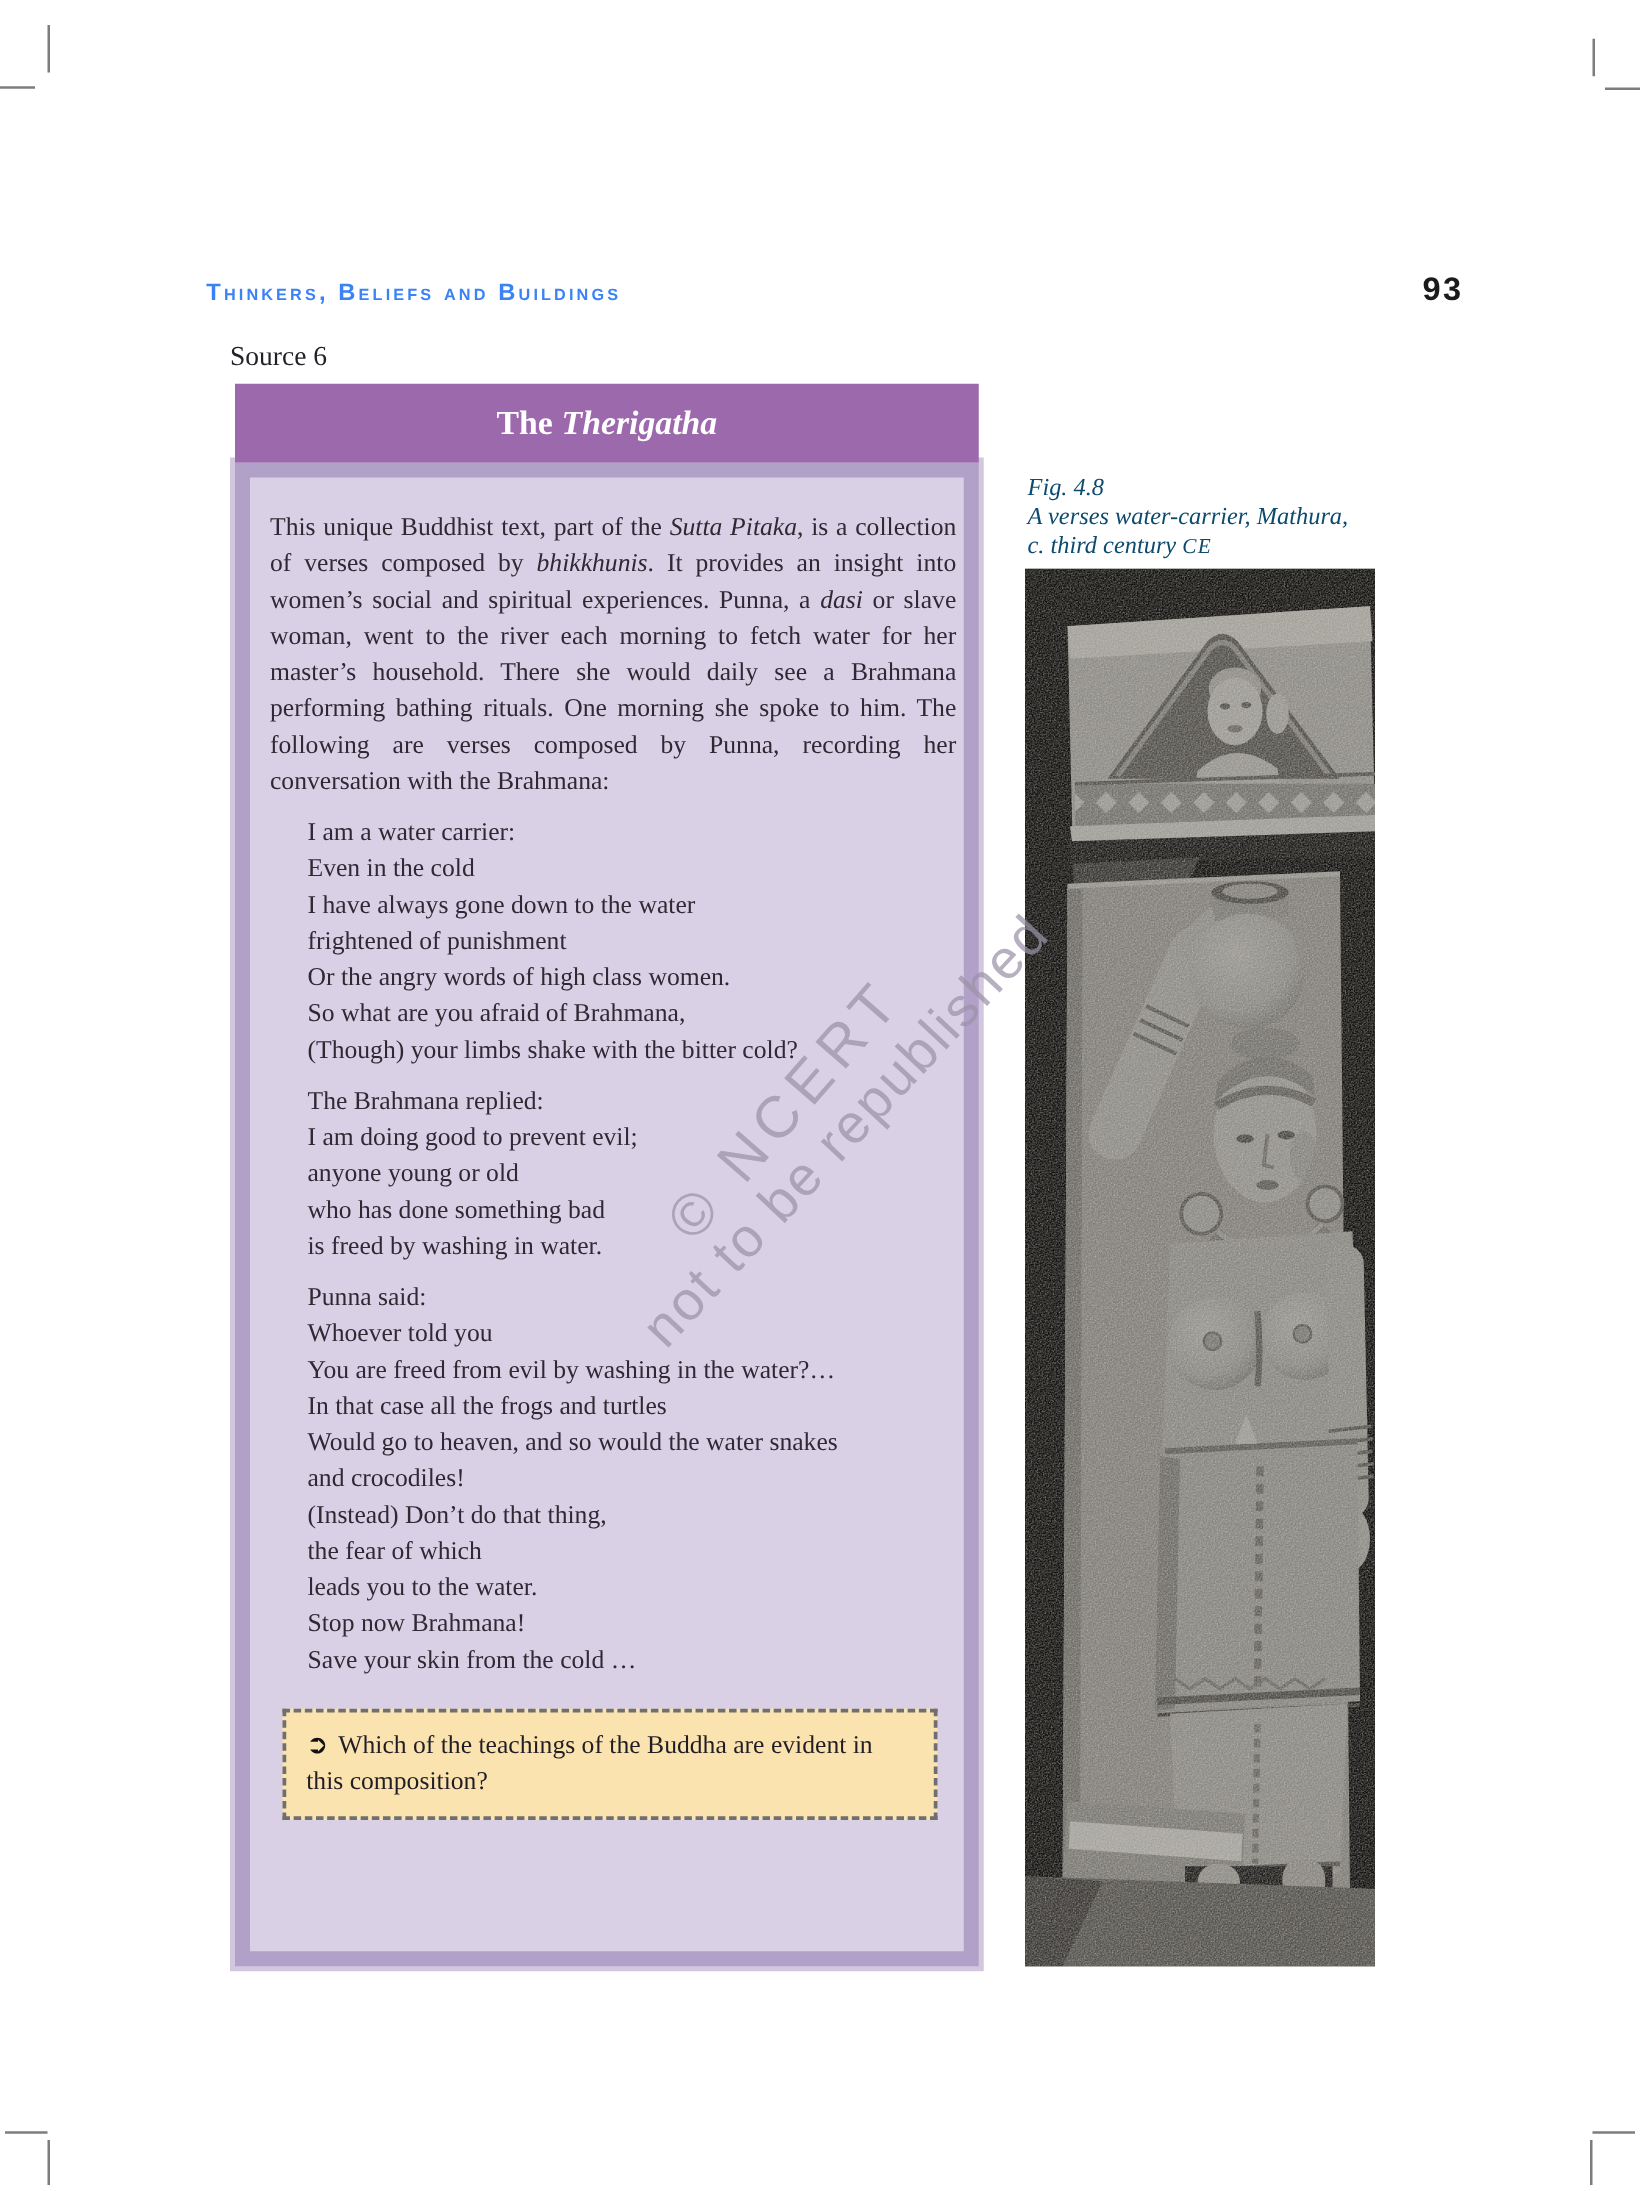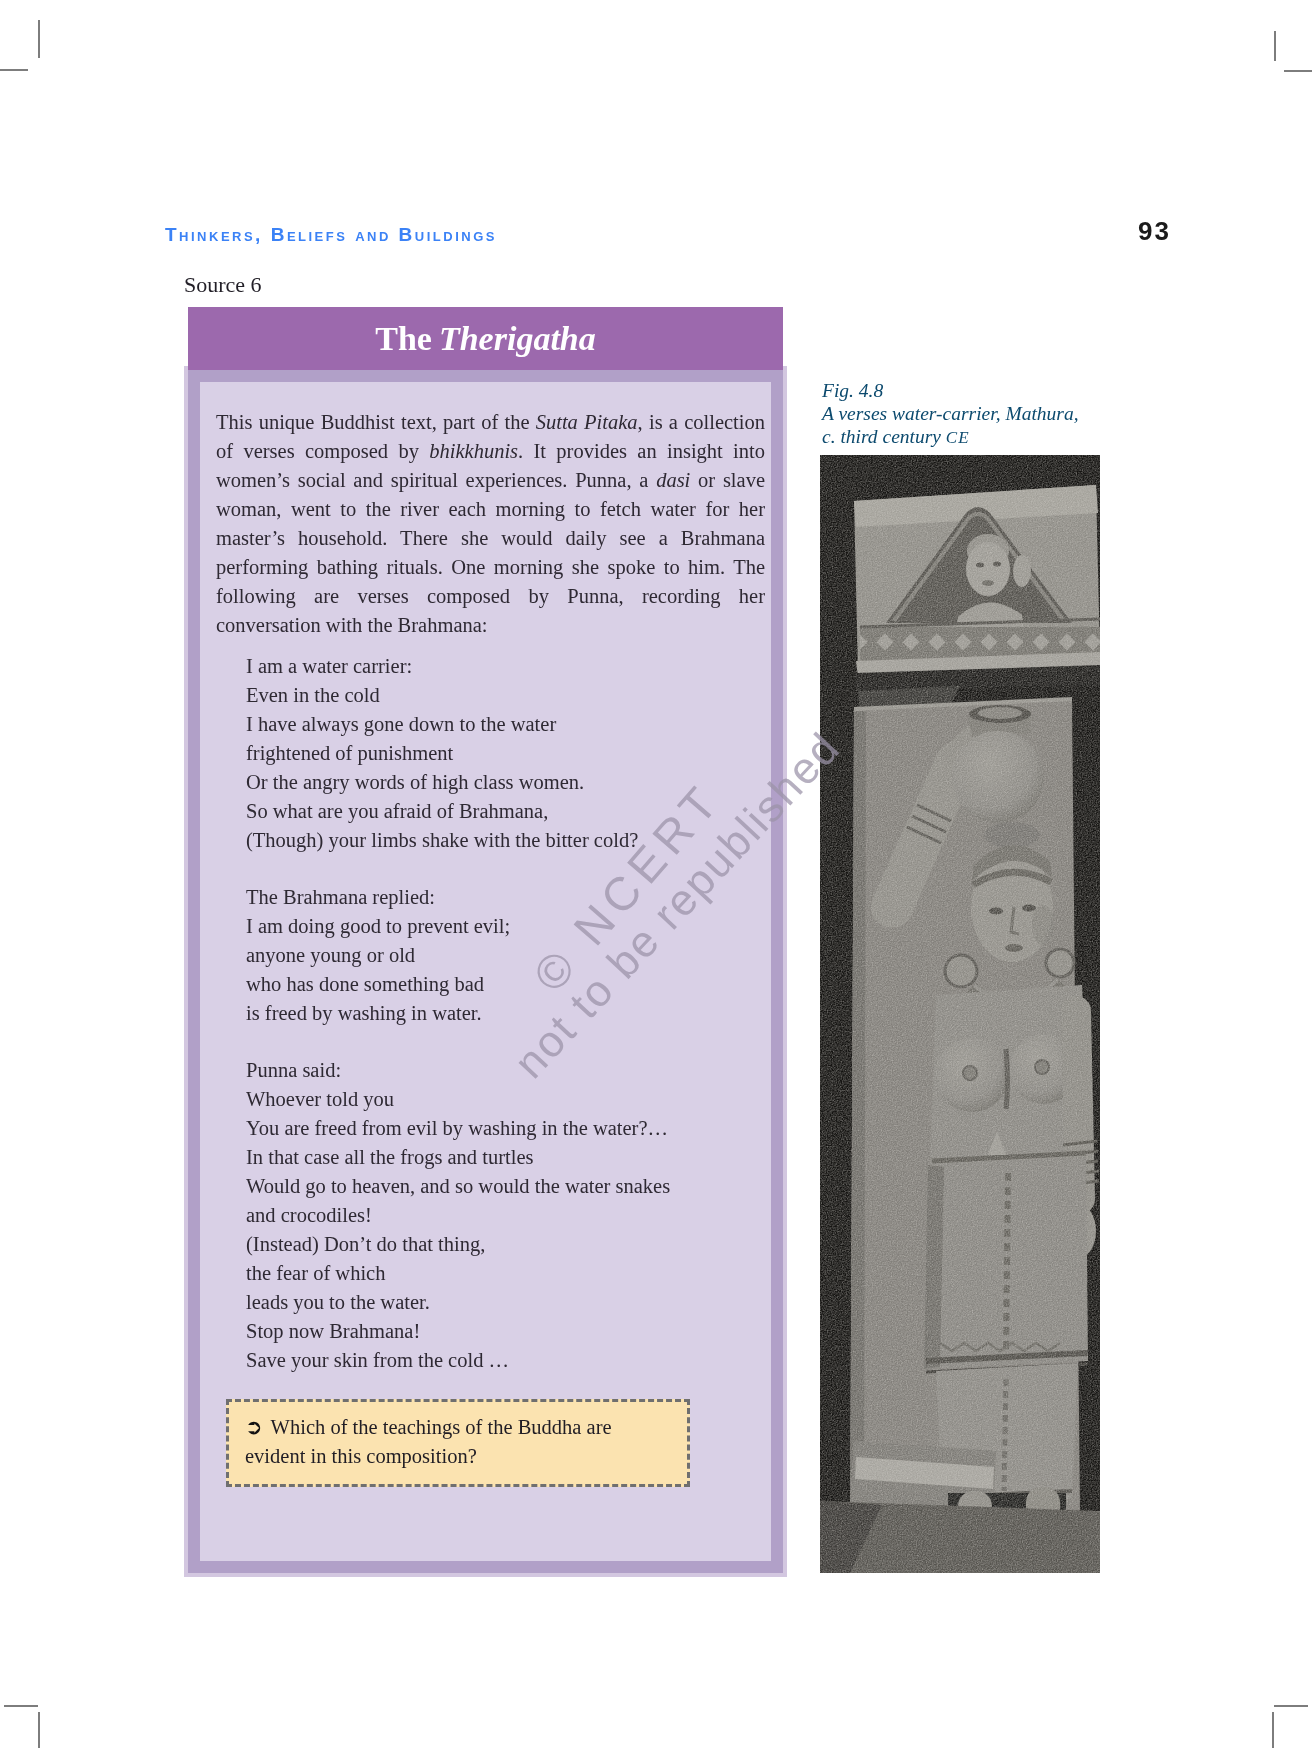--- a/index.html
+++ b/index.html
@@ -20,7 +20,7 @@
   
   .source-box{position:absolute;left:188px;top:307px;width:595px;}
   .source-title{position:relative;z-index:3;height:63px;background:#9c69ad;color:#ffffff;
-    display:flex;align-items:center;justify-content:center;font-weight:700;font-size:34px;}
+    display:flex;align-items:center;justify-content:center;font-weight:700;font-size:27px;}
   .source-title i{margin-left:7px;}
   .source-body{position:relative;height:1203px;box-sizing:border-box;border:12px solid #b1a0c8;
     background:#d9d0e6;box-shadow:0 0 0 4px #d3c7e0;padding:26px 6px 0 16px;}

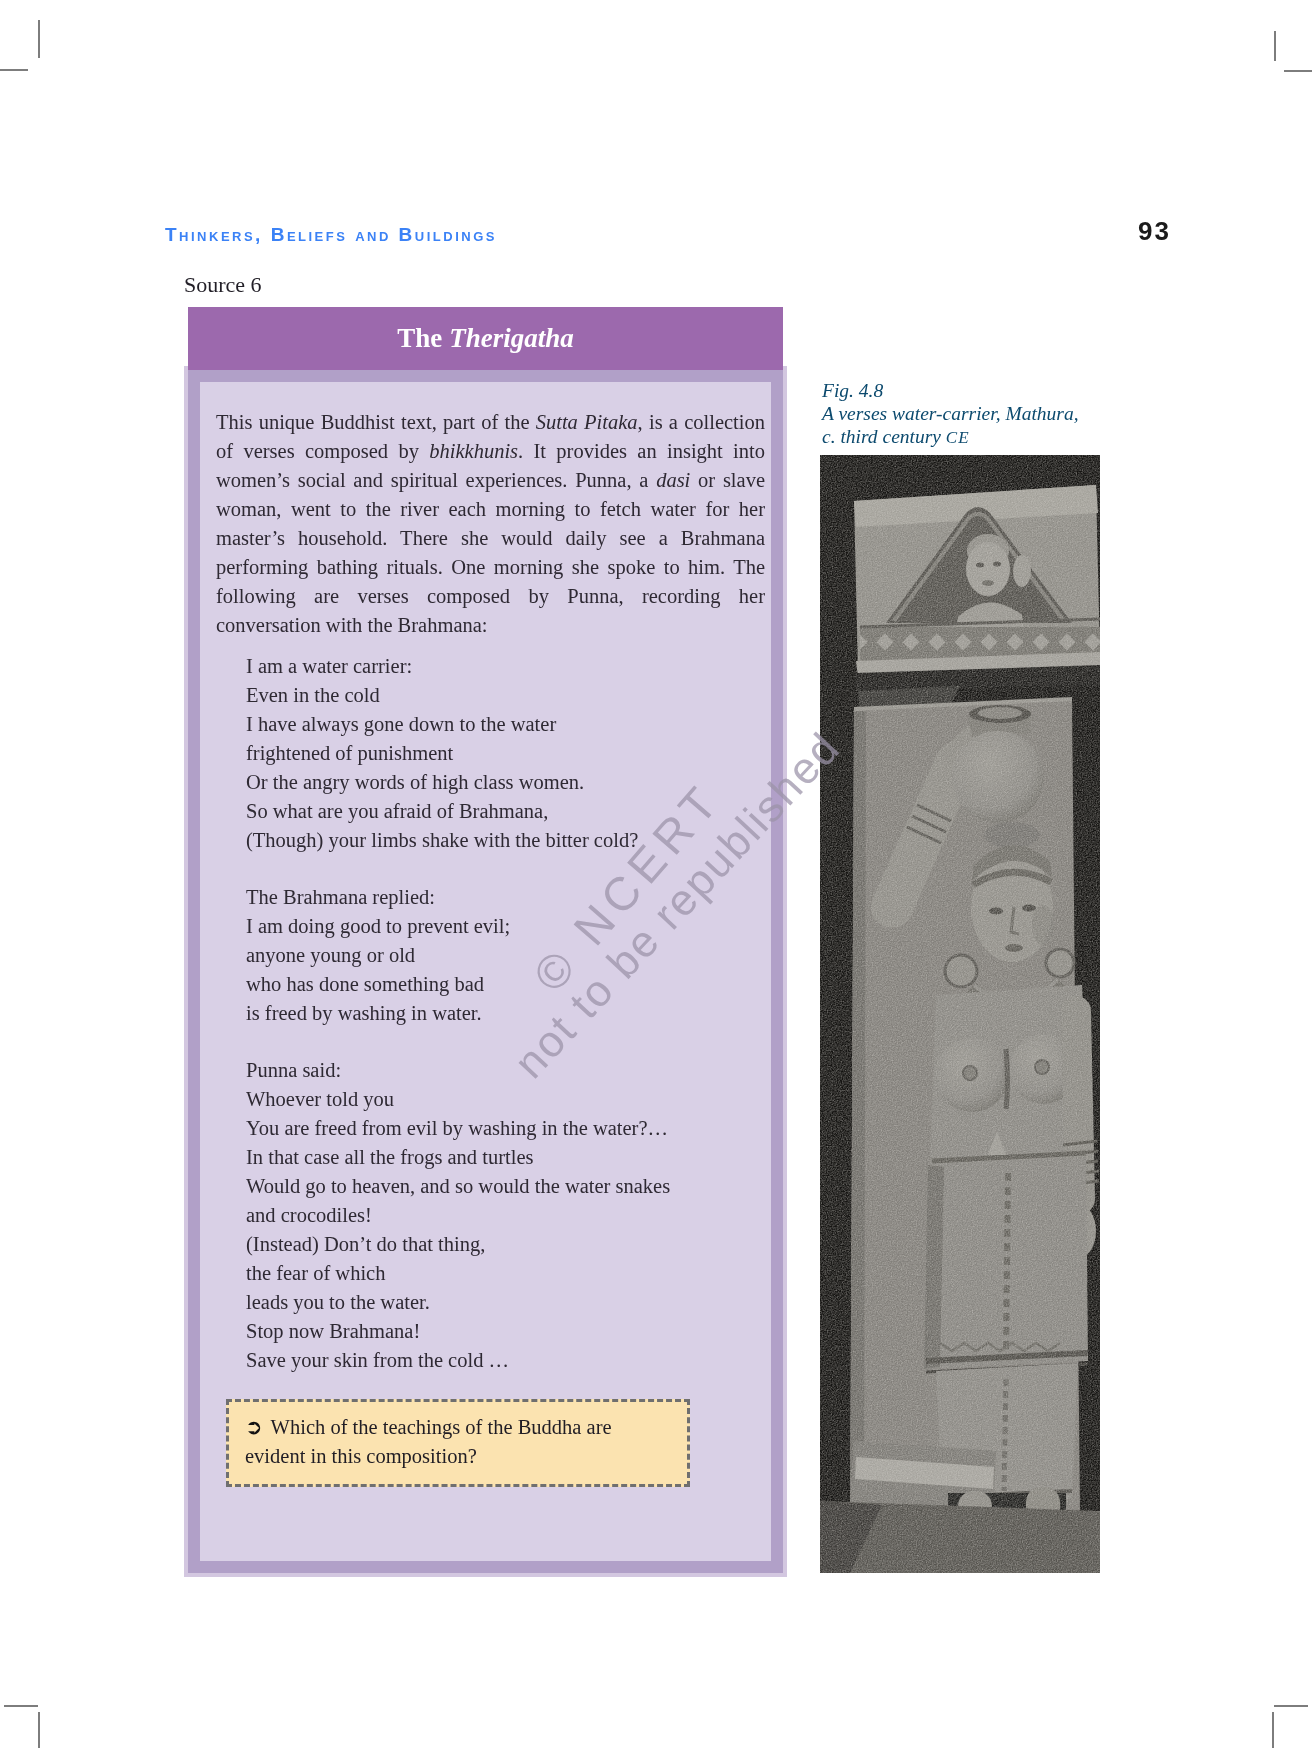--- a/index.html
+++ b/index.html
@@ -26,7 +26,7 @@
     background:#d9d0e6;box-shadow:0 0 0 4px #d3c7e0;padding:26px 6px 0 16px;}
   .intro{margin:0;font-size:20.5px;line-height:29px;text-align:justify;}
   .stanza{margin:12px 0 0 30px;font-size:20.5px;line-height:29px;}
-  .stanza + .stanza{margin-top:28px;}
+  .stanza + .stanza{margin-top:12px;}
   .vline{white-space:nowrap;}
 
   .question-box{box-sizing:border-box;width:464px;margin:24px 0 0 10px;background:#fbe3b0;

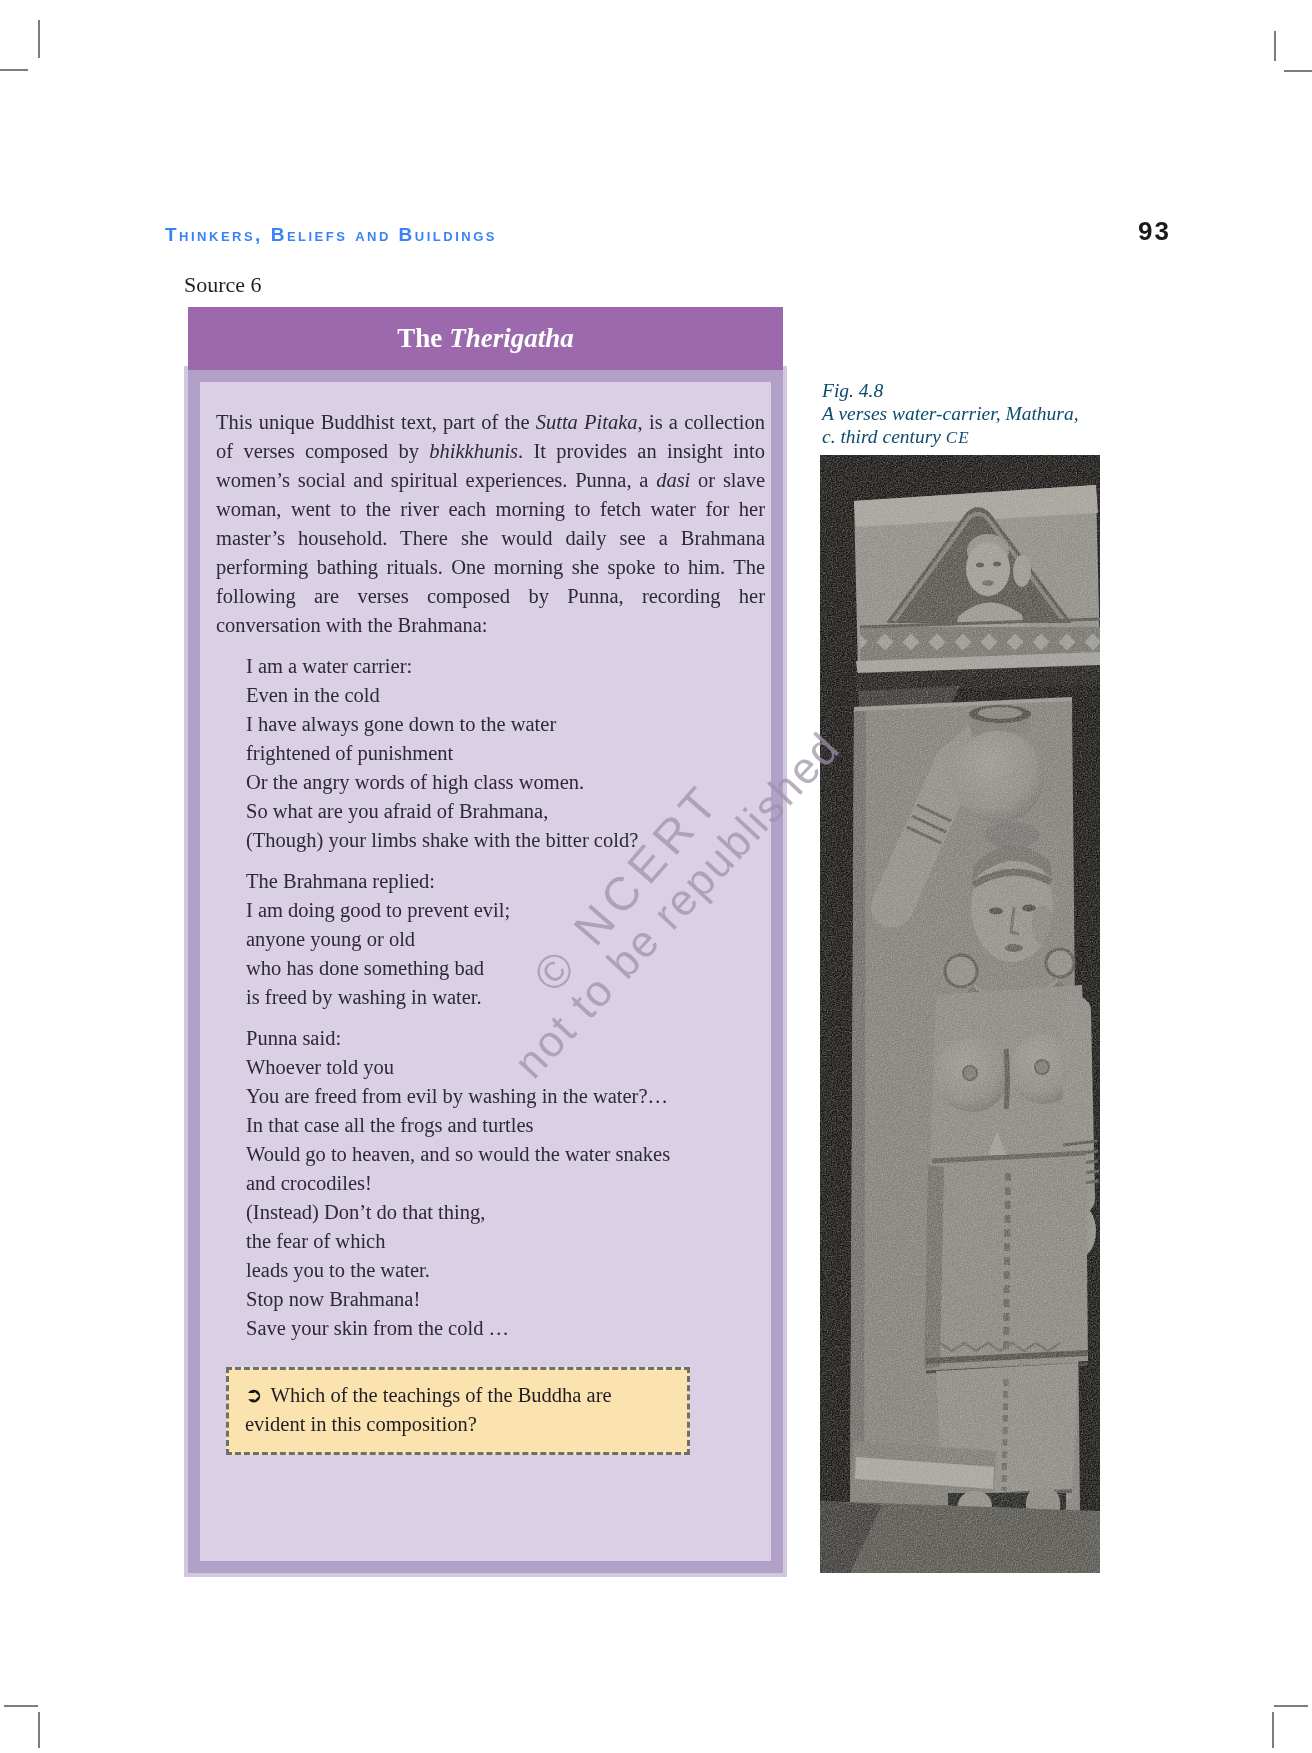--- a/index.html
+++ b/index.html
@@ -29,7 +29,7 @@
   .stanza + .stanza{margin-top:12px;}
   .vline{white-space:nowrap;}
 
-  .question-box{box-sizing:border-box;width:464px;margin:24px 0 0 10px;background:#fbe3b0;
+  .question-box{box-sizing:border-box;width:524px;margin:24px 0 0 10px;background:#fbe3b0;
     border:3px dashed #6f6f6f;padding:11px 16px 13px 16px;font-size:20.5px;line-height:29px;color:#201d24;}
   .q-icon{font-style:normal;margin-right:8px;font-size:21px;color:#111;}
 

